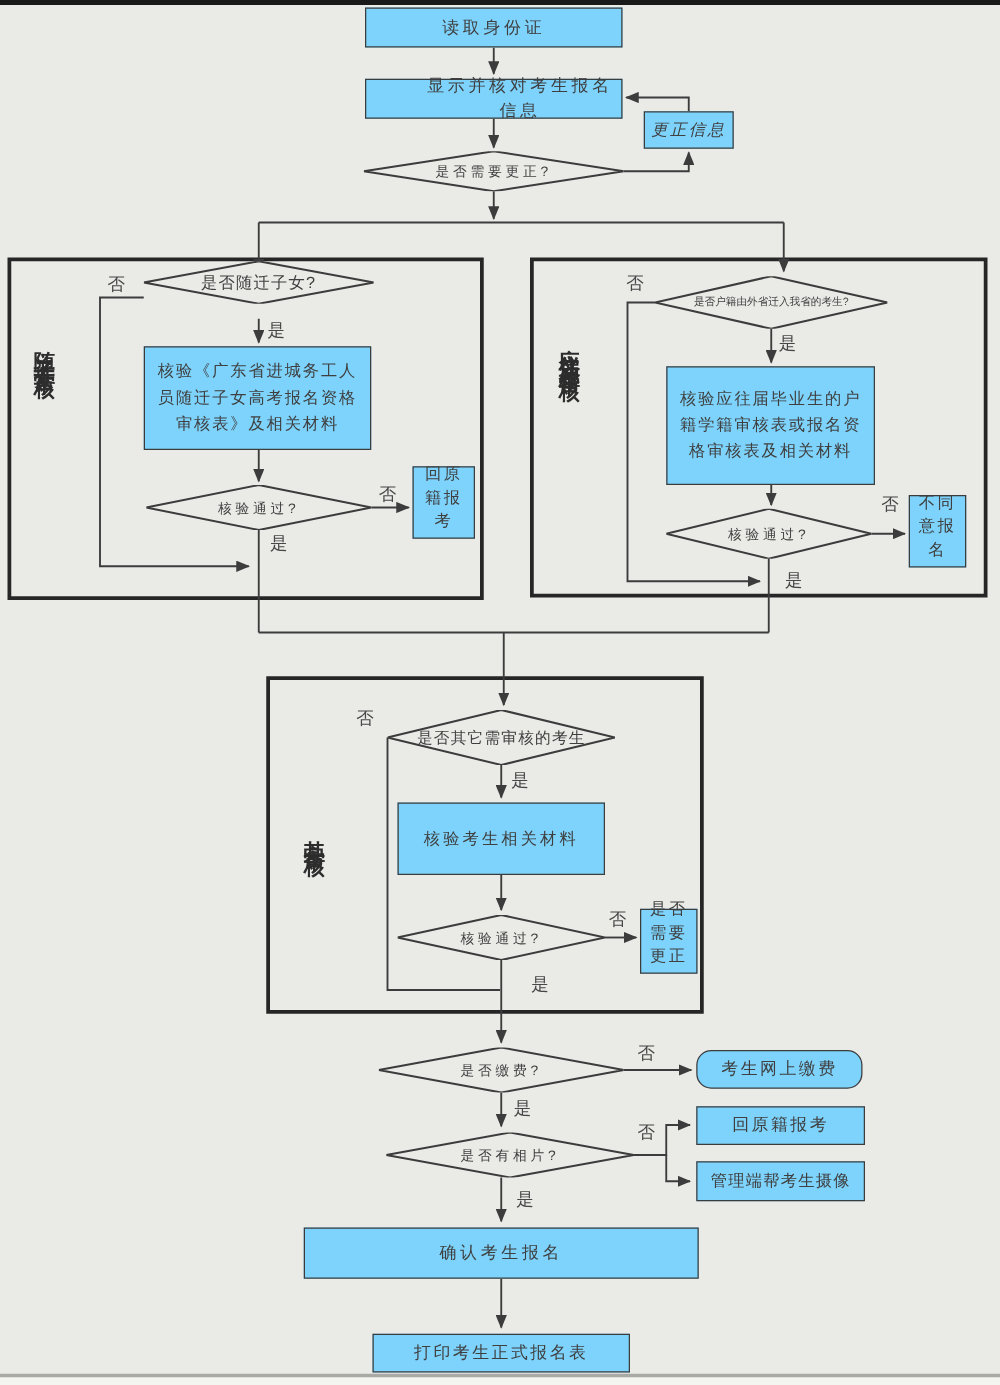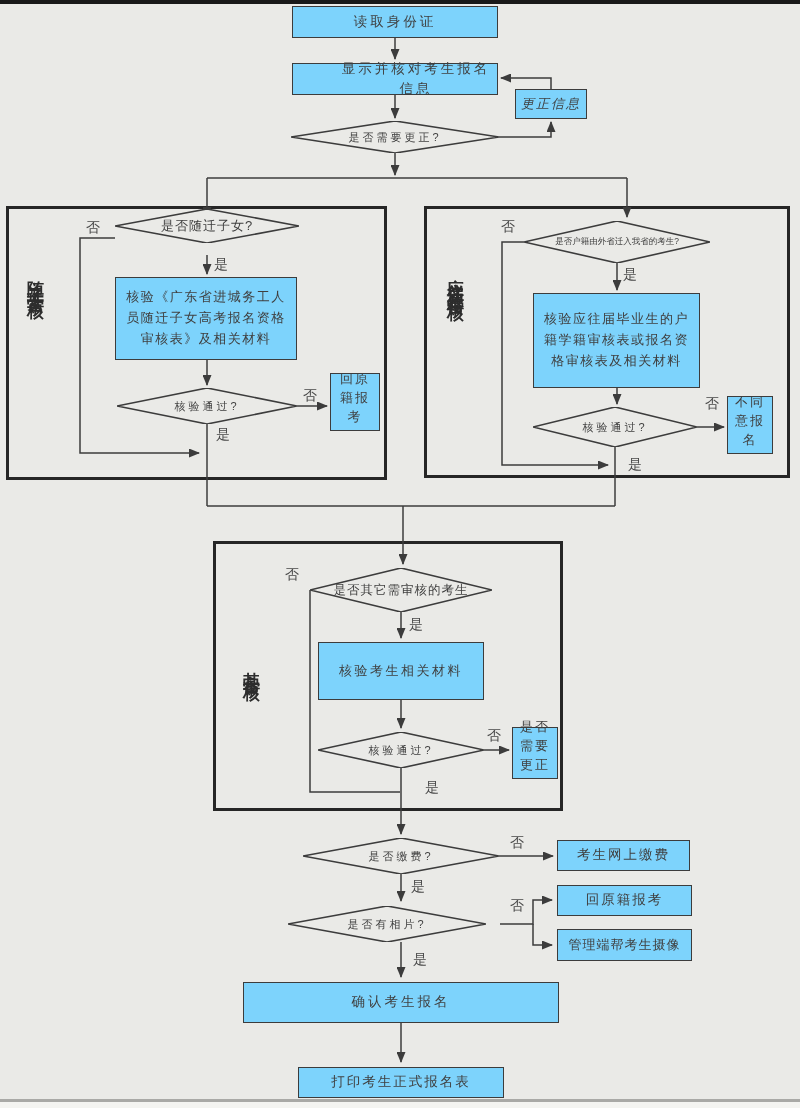--- a/index.html
+++ b/index.html
@@ -186,7 +186,7 @@
 </div>
 <div class="abs yn" style="left:510px;top:834px;">否</div>
 <div class="abs yn" style="left:411px;top:878px;">是</div>
-<div class="abs node" style="left:557px;top:840px;width:133px;height:31px;font-size:13.5px;letter-spacing:2px;">
+<div class="abs node" style="left:557px;top:840px;width:133px;height:31px;font-size:13.5px;letter-spacing:2px;border-radius:12px;">
   <span>考生网上缴费</span>
 </div>
 

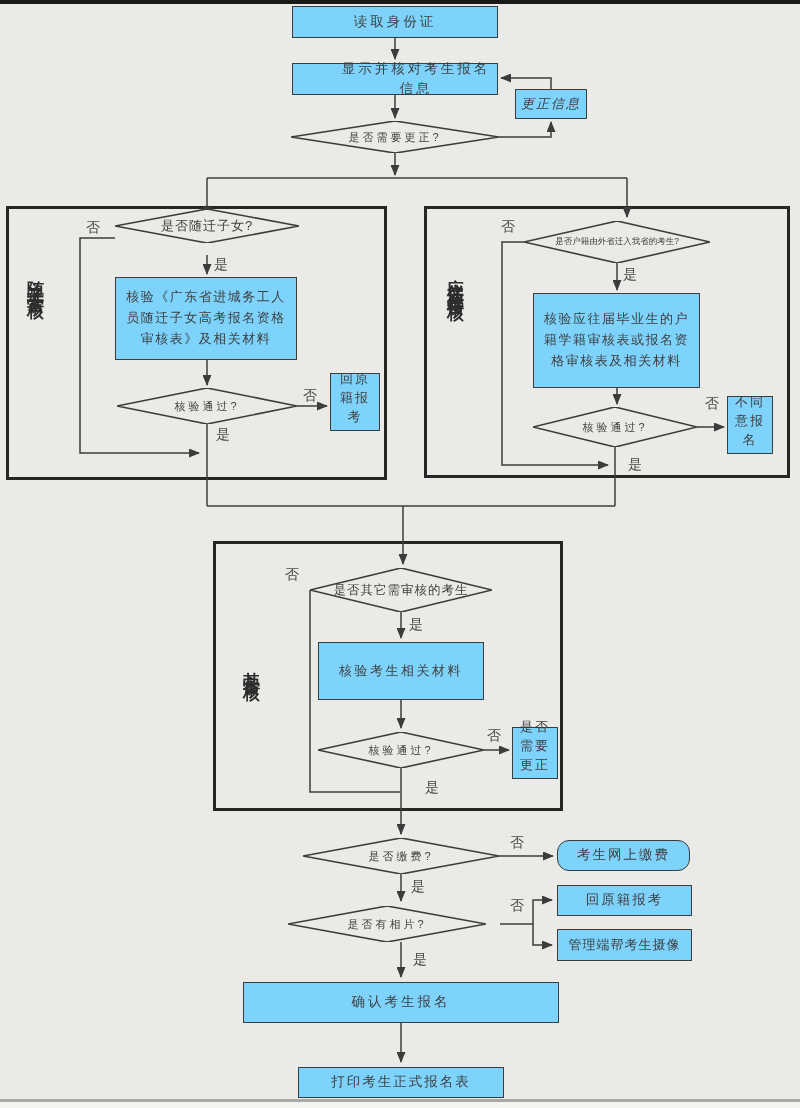--- a/index.html
+++ b/index.html
@@ -190,7 +190,7 @@
   <span>考生网上缴费</span>
 </div>
 
-<div class="abs diamond q" style="left:288px;top:906px;width:198px;height:36px;">
+<div class="abs diamond q" style="left:309px;top:906px;width:198px;height:36px;">
   <svg viewBox="0 0 100 40" preserveAspectRatio="none">
       <polygon points="50,0 100,20 50,40 0,20"></polygon>
     </svg>

